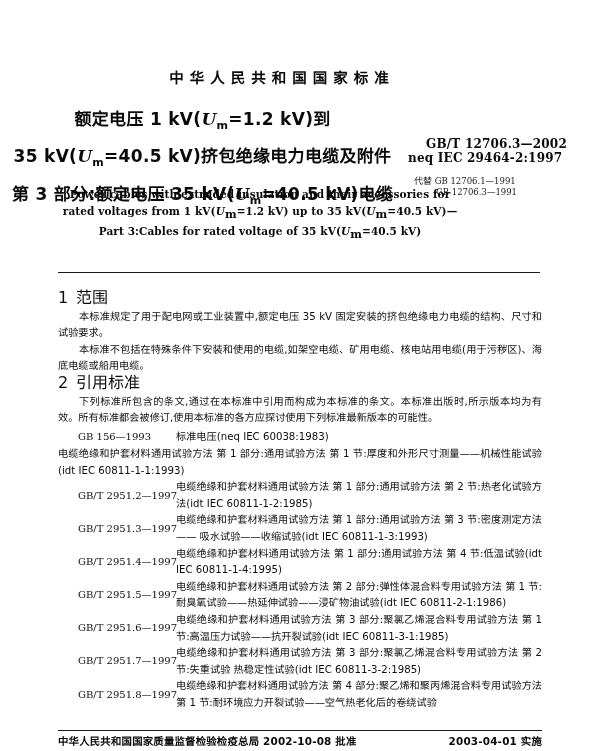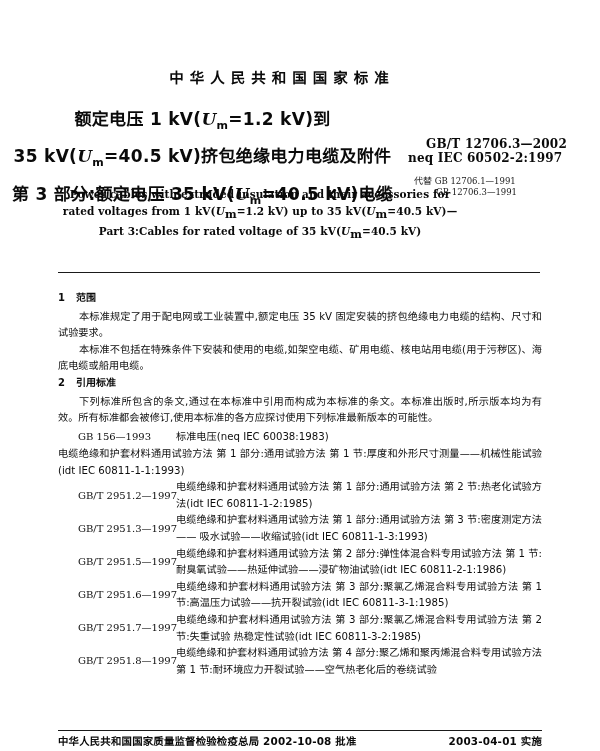--- a/index.html
+++ b/index.html
@@ -208,7 +208,7 @@
 
   <div class="stdnum">
     <div class="l1">GB/T 12706.3—2002</div>
-    <div class="l2">neq IEC 60502-2:1997</div>
+    <div class="l2">neq IEC 29464-2:1997</div>
   </div>
 
   <div class="replaces">

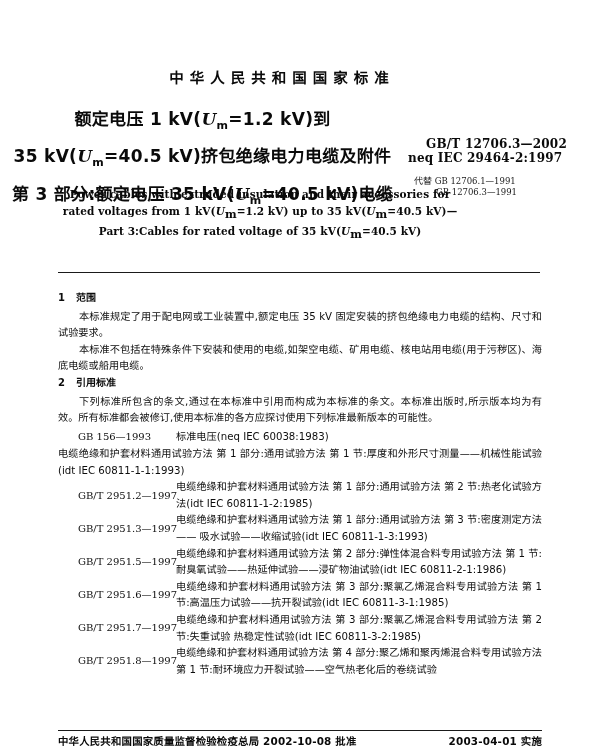--- a/index.html
+++ b/index.html
@@ -121,8 +121,8 @@
     color: #0d0d0d;
   }
   h2.clause {
-    font-size: 10px;
-    font-weight: bold;
+    font-size: 16px;
+    font-weight: normal;
     margin: 0 0 3px 0;
     padding: 0;
     line-height: 16px;

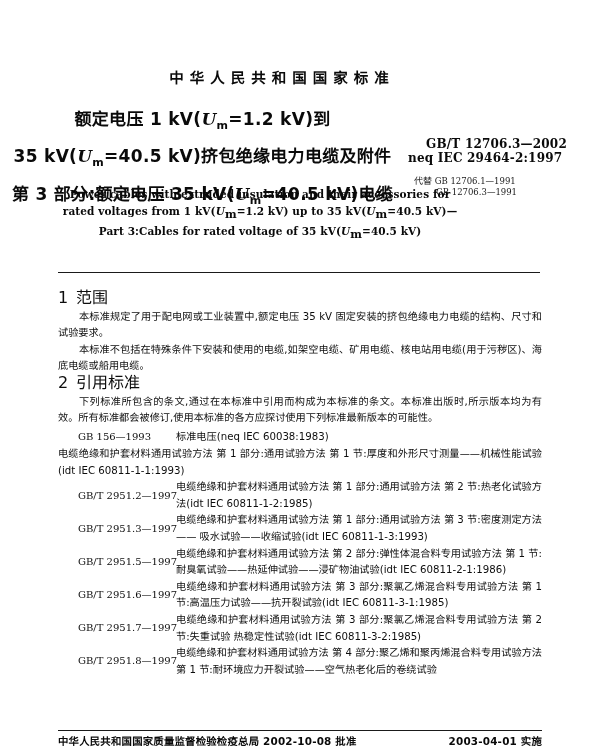--- a/index.html
+++ b/index.html
@@ -254,6 +254,10 @@
         <div class="reftext">电缆绝缘和护套材料通用试验方法  第 1 部分:通用试验方法  第 3 节:密度测定方法—— 吸水试验——收缩试验(idt IEC 60811-1-3:1993)</div>
       </div>
       <div class="refrow">
+        <div class="refcode">GB/T 2951.4—1997</div>
+        <div class="reftext">电缆绝缘和护套材料通用试验方法  第 1 部分:通用试验方法  第 4 节:低温试验(idt IEC 60811-1-4:1995)</div>
+      </div>
+      <div class="refrow">
         <div class="refcode">GB/T 2951.5—1997</div>
         <div class="reftext">电缆绝缘和护套材料通用试验方法  第 2 部分:弹性体混合料专用试验方法  第 1 节:耐臭氧试验——热延伸试验——浸矿物油试验(idt IEC 60811-2-1:1986)</div>
       </div>

